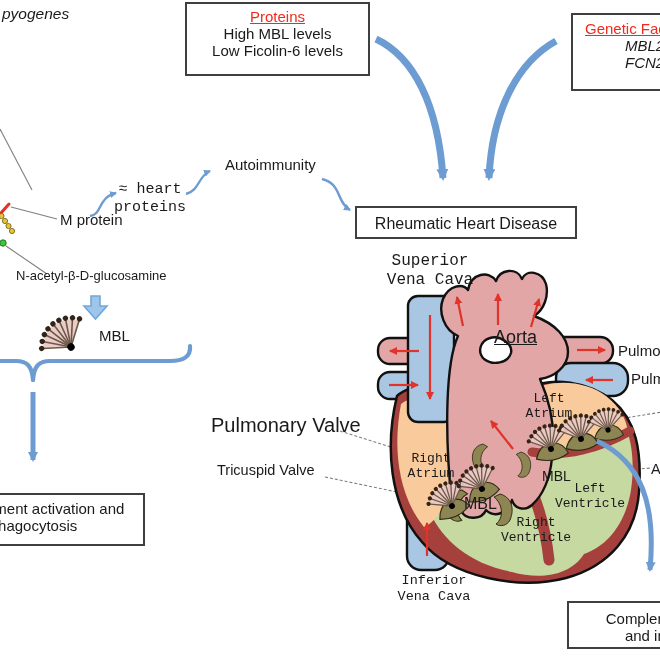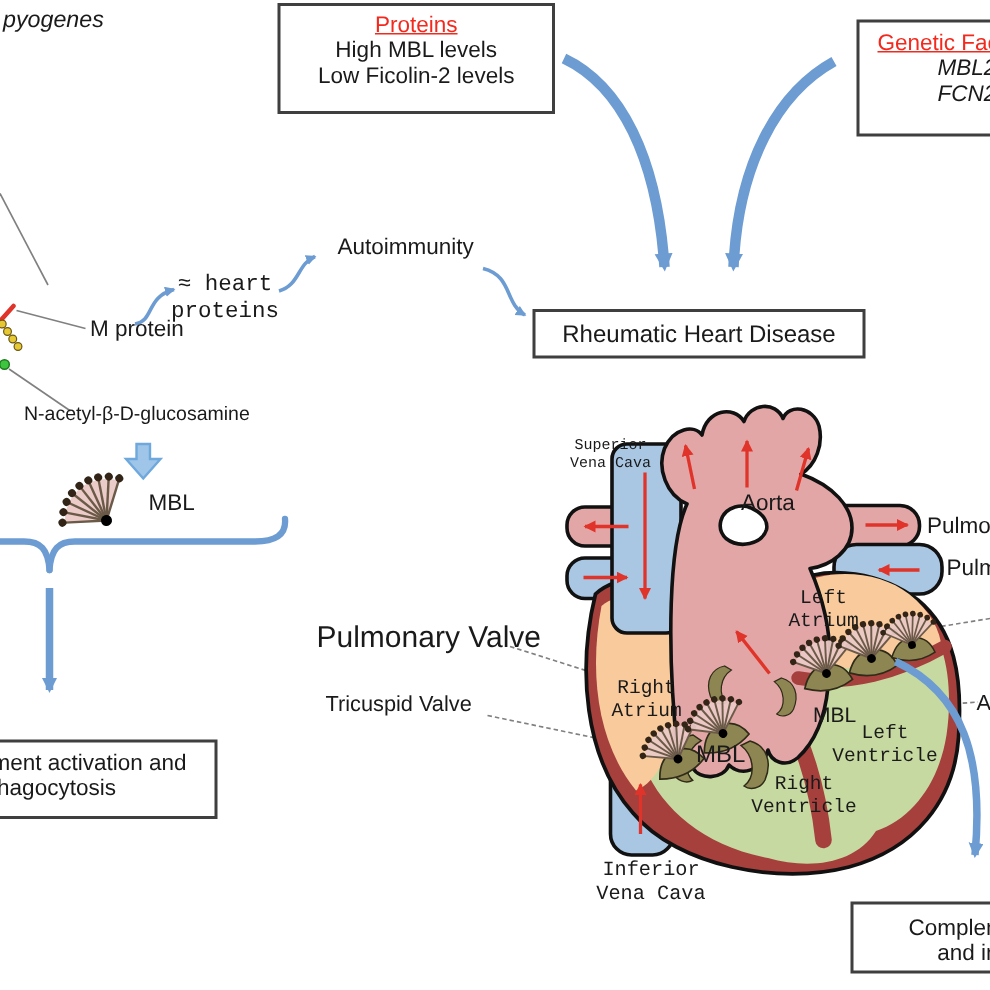--- a/index.html
+++ b/index.html
@@ -173,7 +173,7 @@
   <div class="bx" style="left:185px;top:2px;width:185px;height:74px;padding-top:4px;font-size:15px;">
     <div class="ttl">Proteins</div>
     <div>High MBL levels</div>
-    <div>Low Ficolin-2 levels</div>
+    <div>Low Ficolin-6 levels</div>
   </div>
 
   <div class="bx" style="left:571px;top:13px;width:165px;height:78px;padding-top:5px;font-size:15px;text-align:left;">

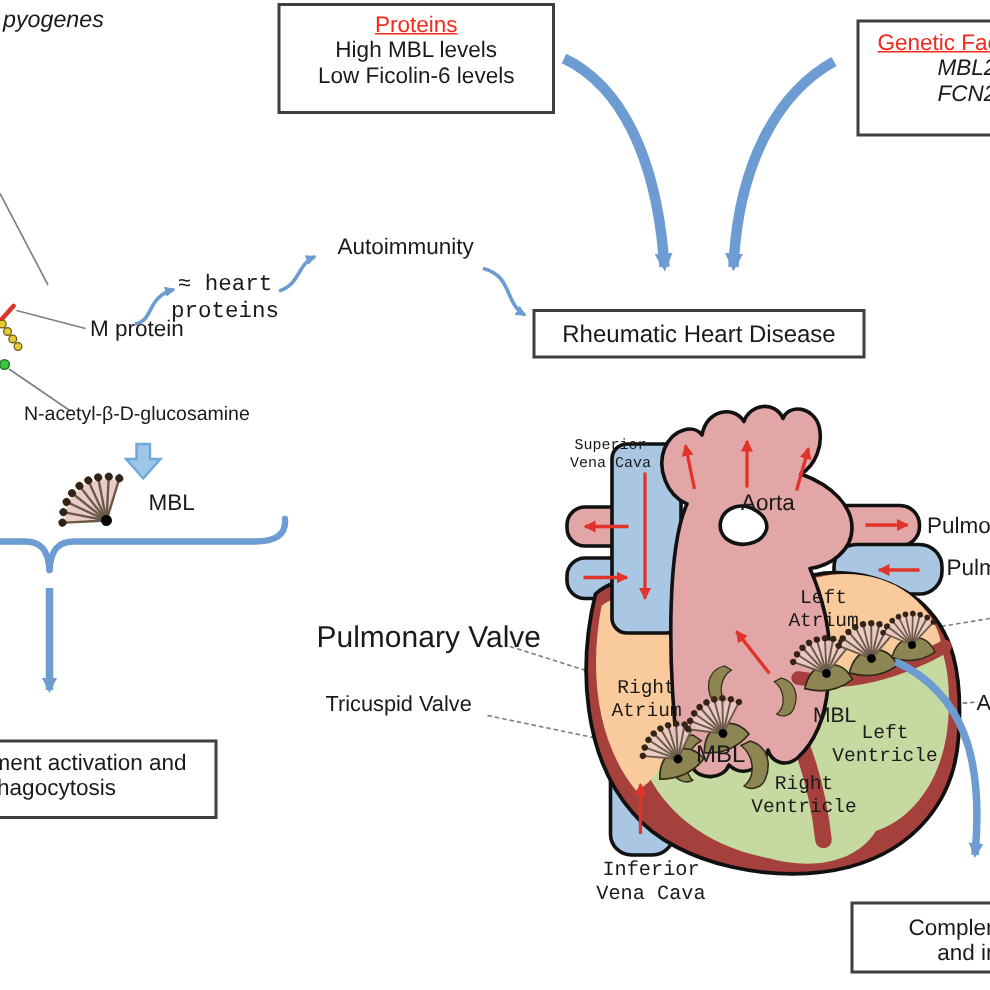--- a/index.html
+++ b/index.html
@@ -203,7 +203,7 @@
     <div>and inflammation</div>
   </div>
 
-  <div class="lbl ctr" style="left:357px;top:252px;width:100px;font-size:10px;margin-top:40px;">
+  <div class="lbl ctr" style="left:380px;top:252px;width:100px;font-size:16px;">
     <div>Superior</div>
     <div>Vena Cava</div>
   </div>

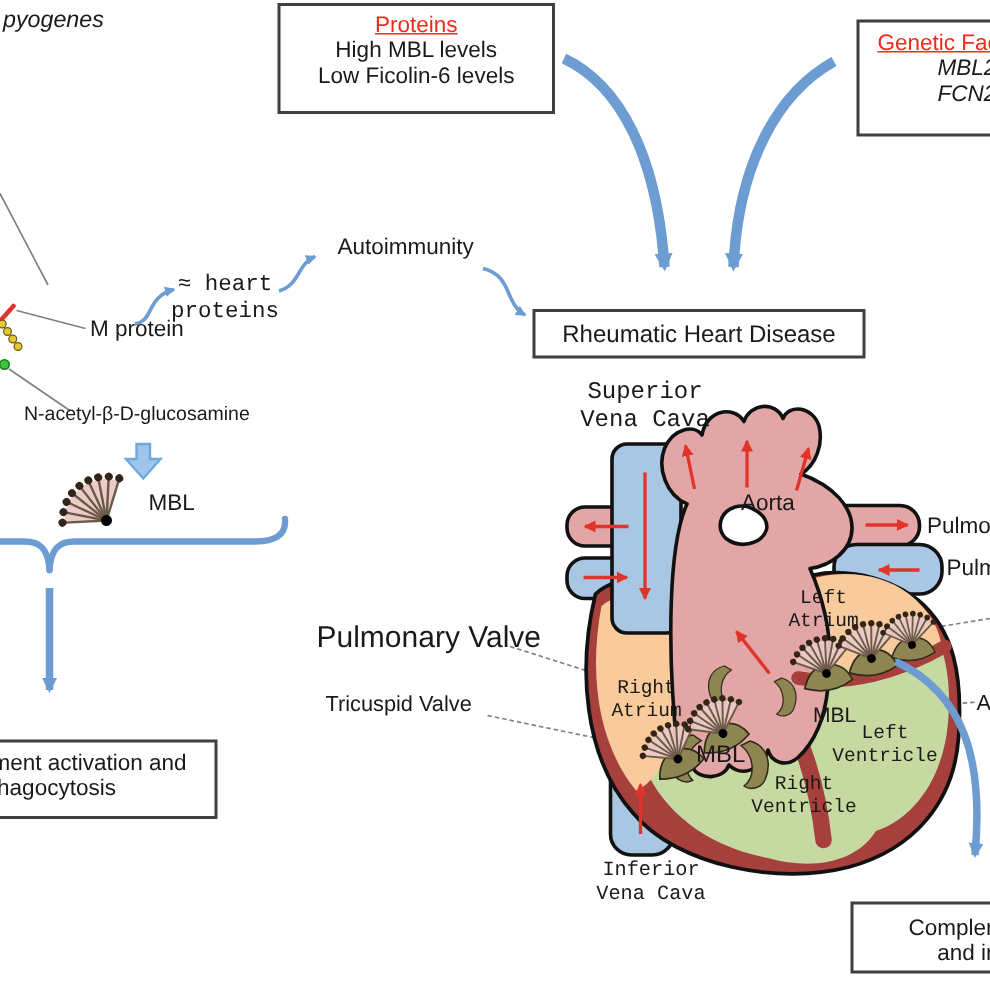--- a/index.html
+++ b/index.html
@@ -207,7 +207,7 @@
     <div>Superior</div>
     <div>Vena Cava</div>
   </div>
-  <div class="lbl" style="left:494px;top:327px;font-size:15px;">Aorta</div>
+  <div class="lbl" style="left:494px;top:327px;font-size:18px;text-decoration:underline;">Aorta</div>
   <div class="lbl" style="left:618px;top:342px;font-size:15px;">Pulmonary Artery</div>
   <div class="lbl" style="left:631px;top:370px;font-size:15px;">Pulmonary Veins</div>
   <div class="lbl ctr" style="left:509px;top:391px;width:80px;font-size:13px;">

